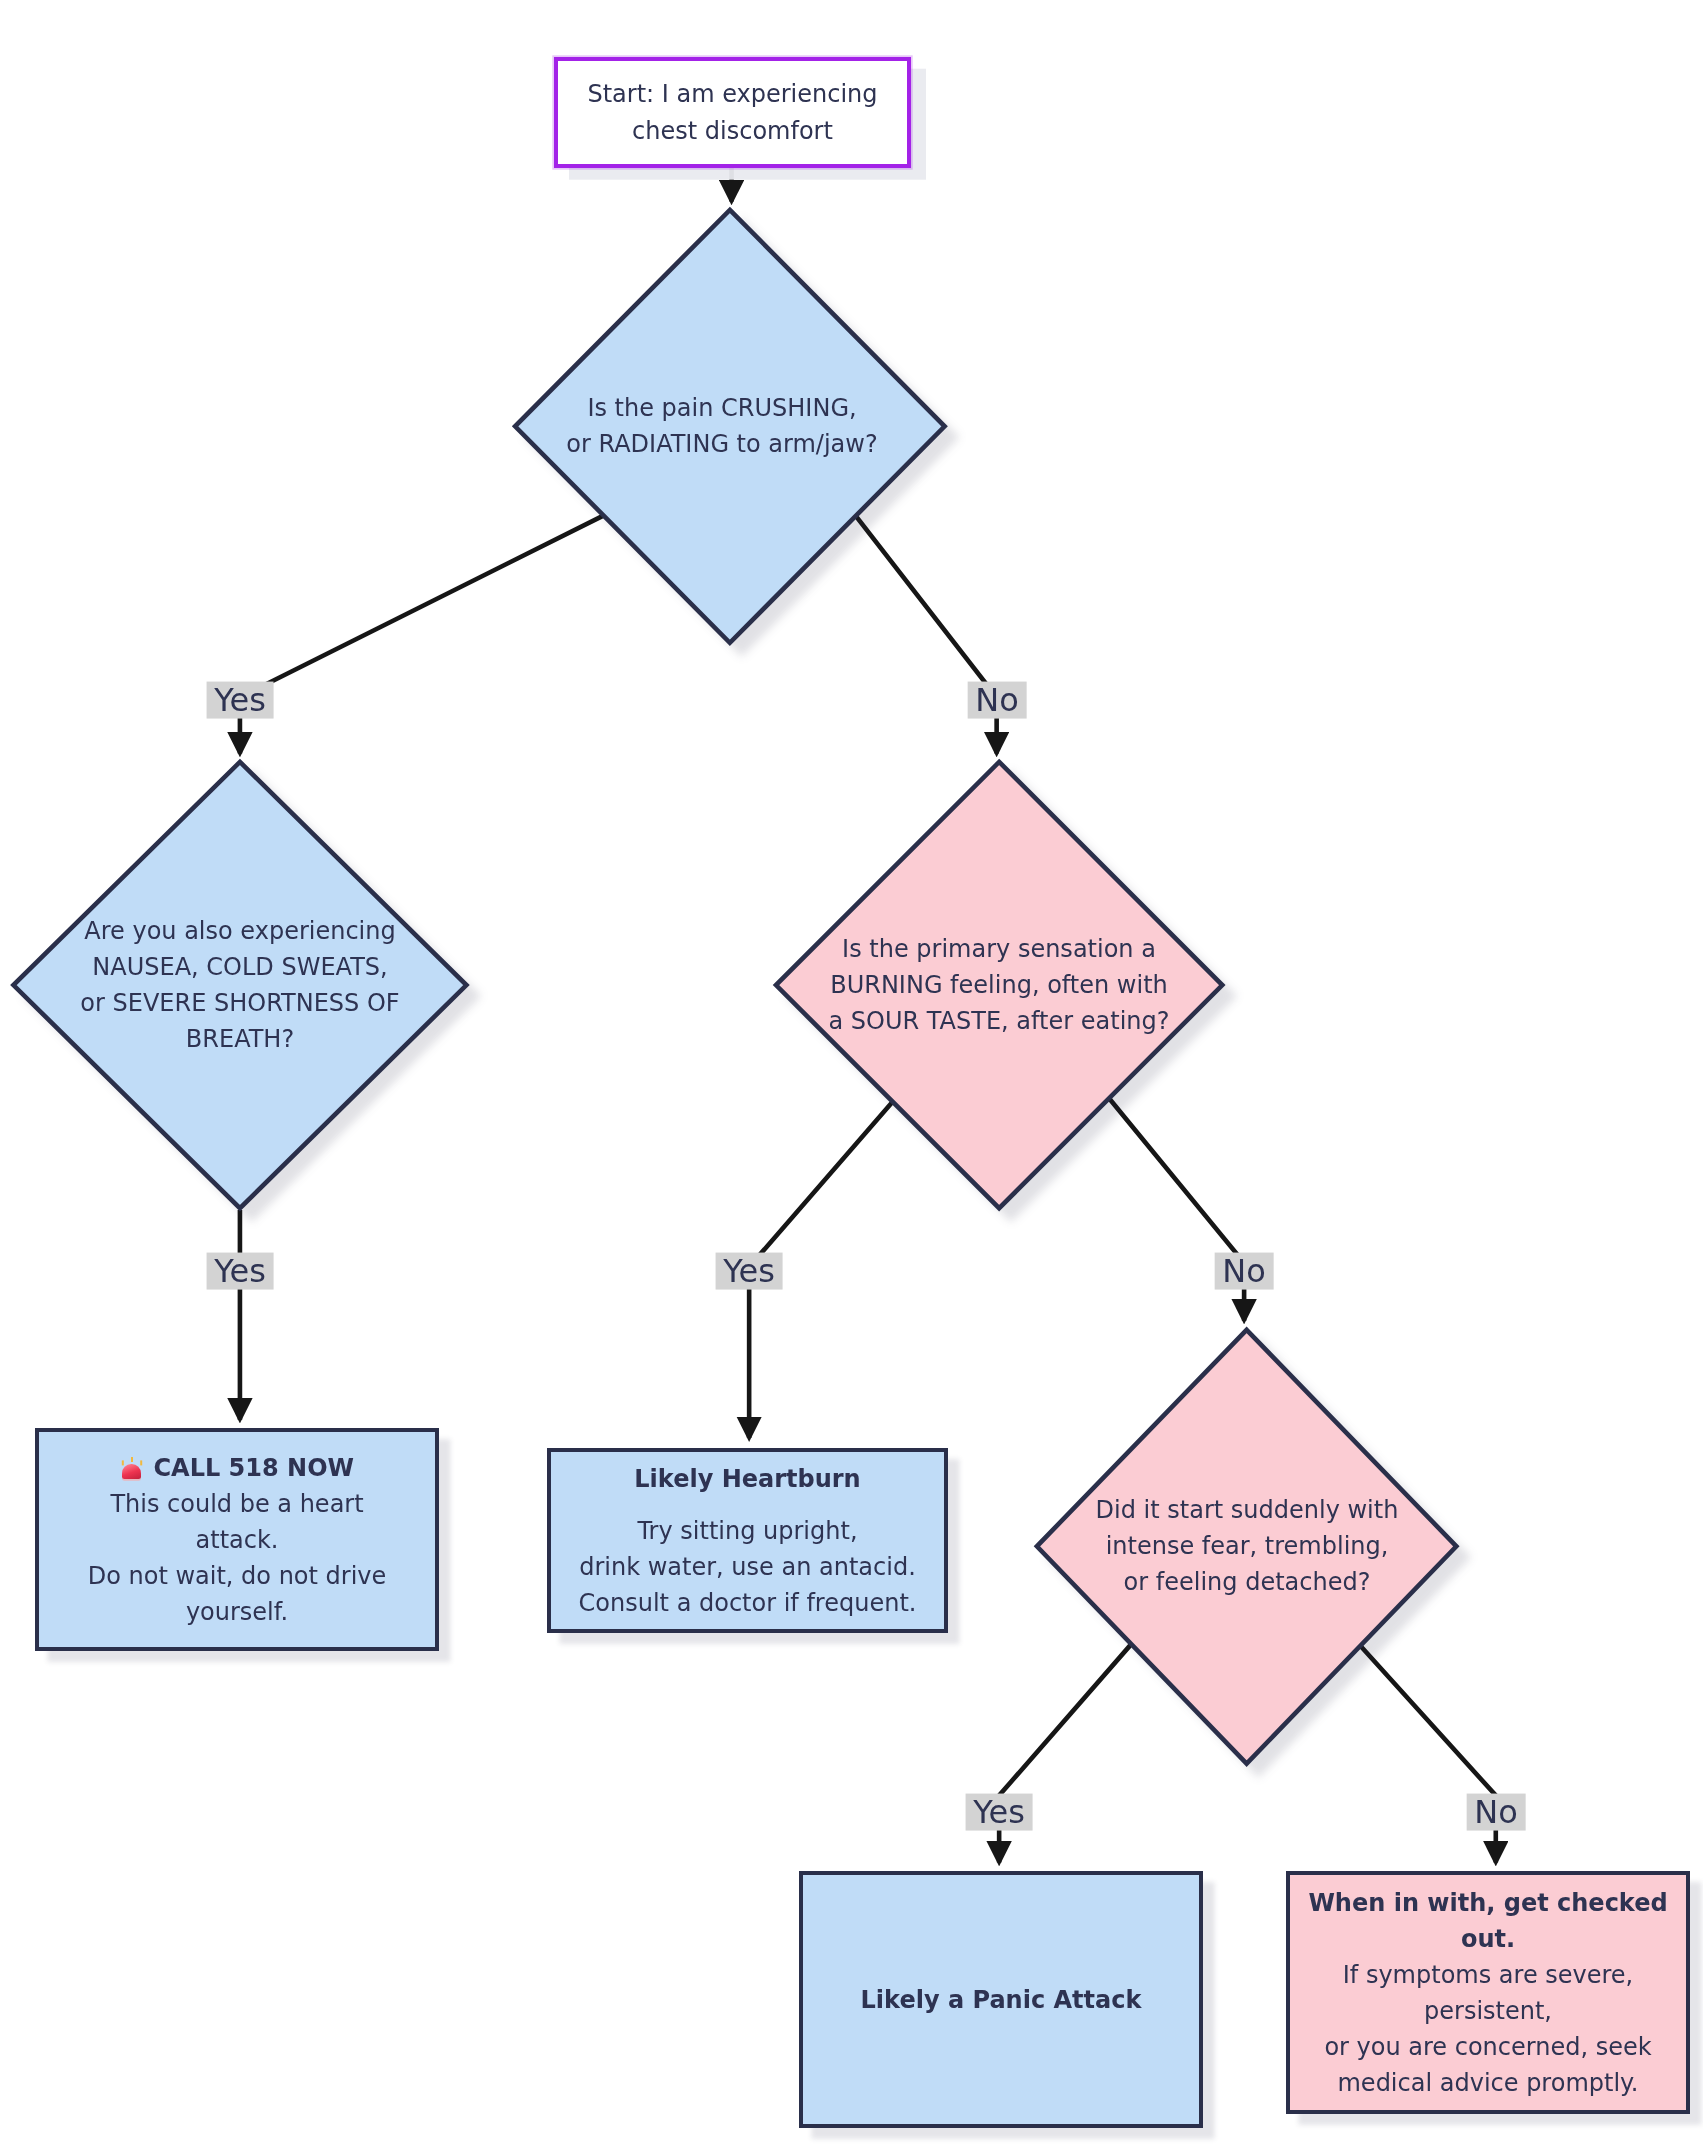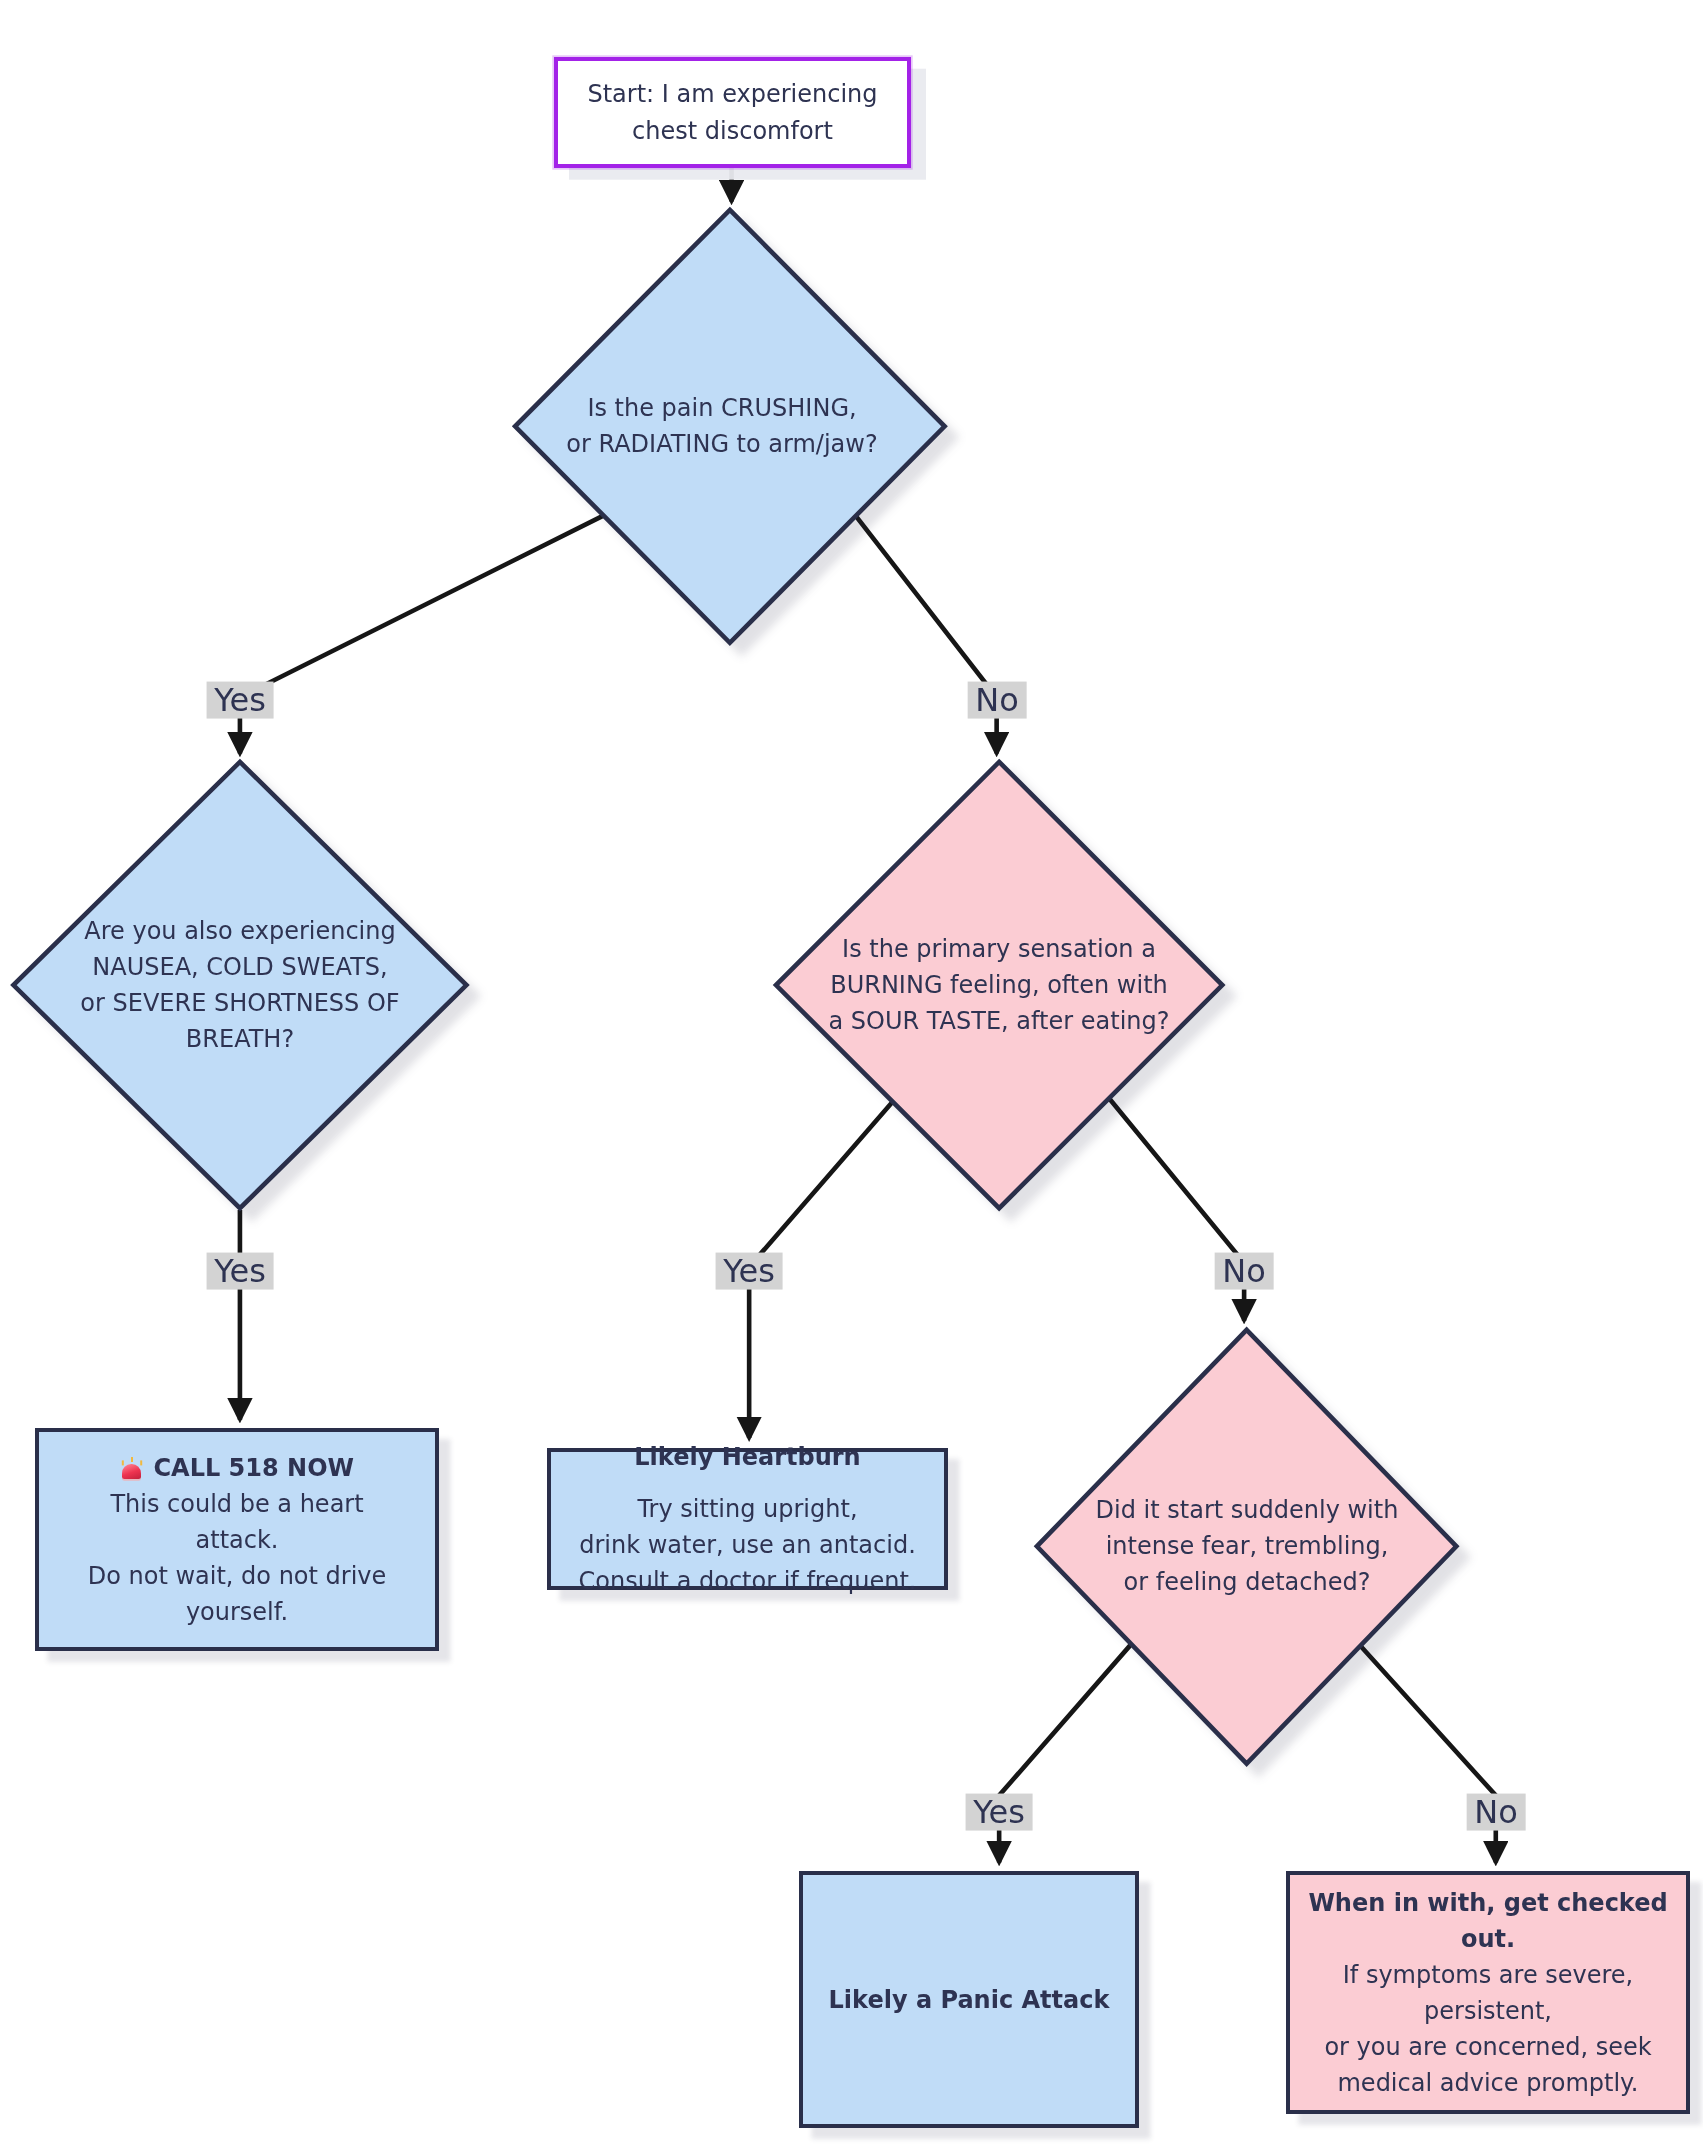--- a/index.html
+++ b/index.html
@@ -121,7 +121,7 @@
 yourself.</div>
   </div>
 
-  <div class="box blue" style="left:547px;top:1448px;width:401px;height:142px;gap:16px;">
+  <div class="box blue" style="left:547px;top:1448px;width:401px;height:185px;gap:16px;">
     <div class="title">Likely Heartburn</div>
     <div class="body">Try sitting upright,
 drink water, use an antacid.

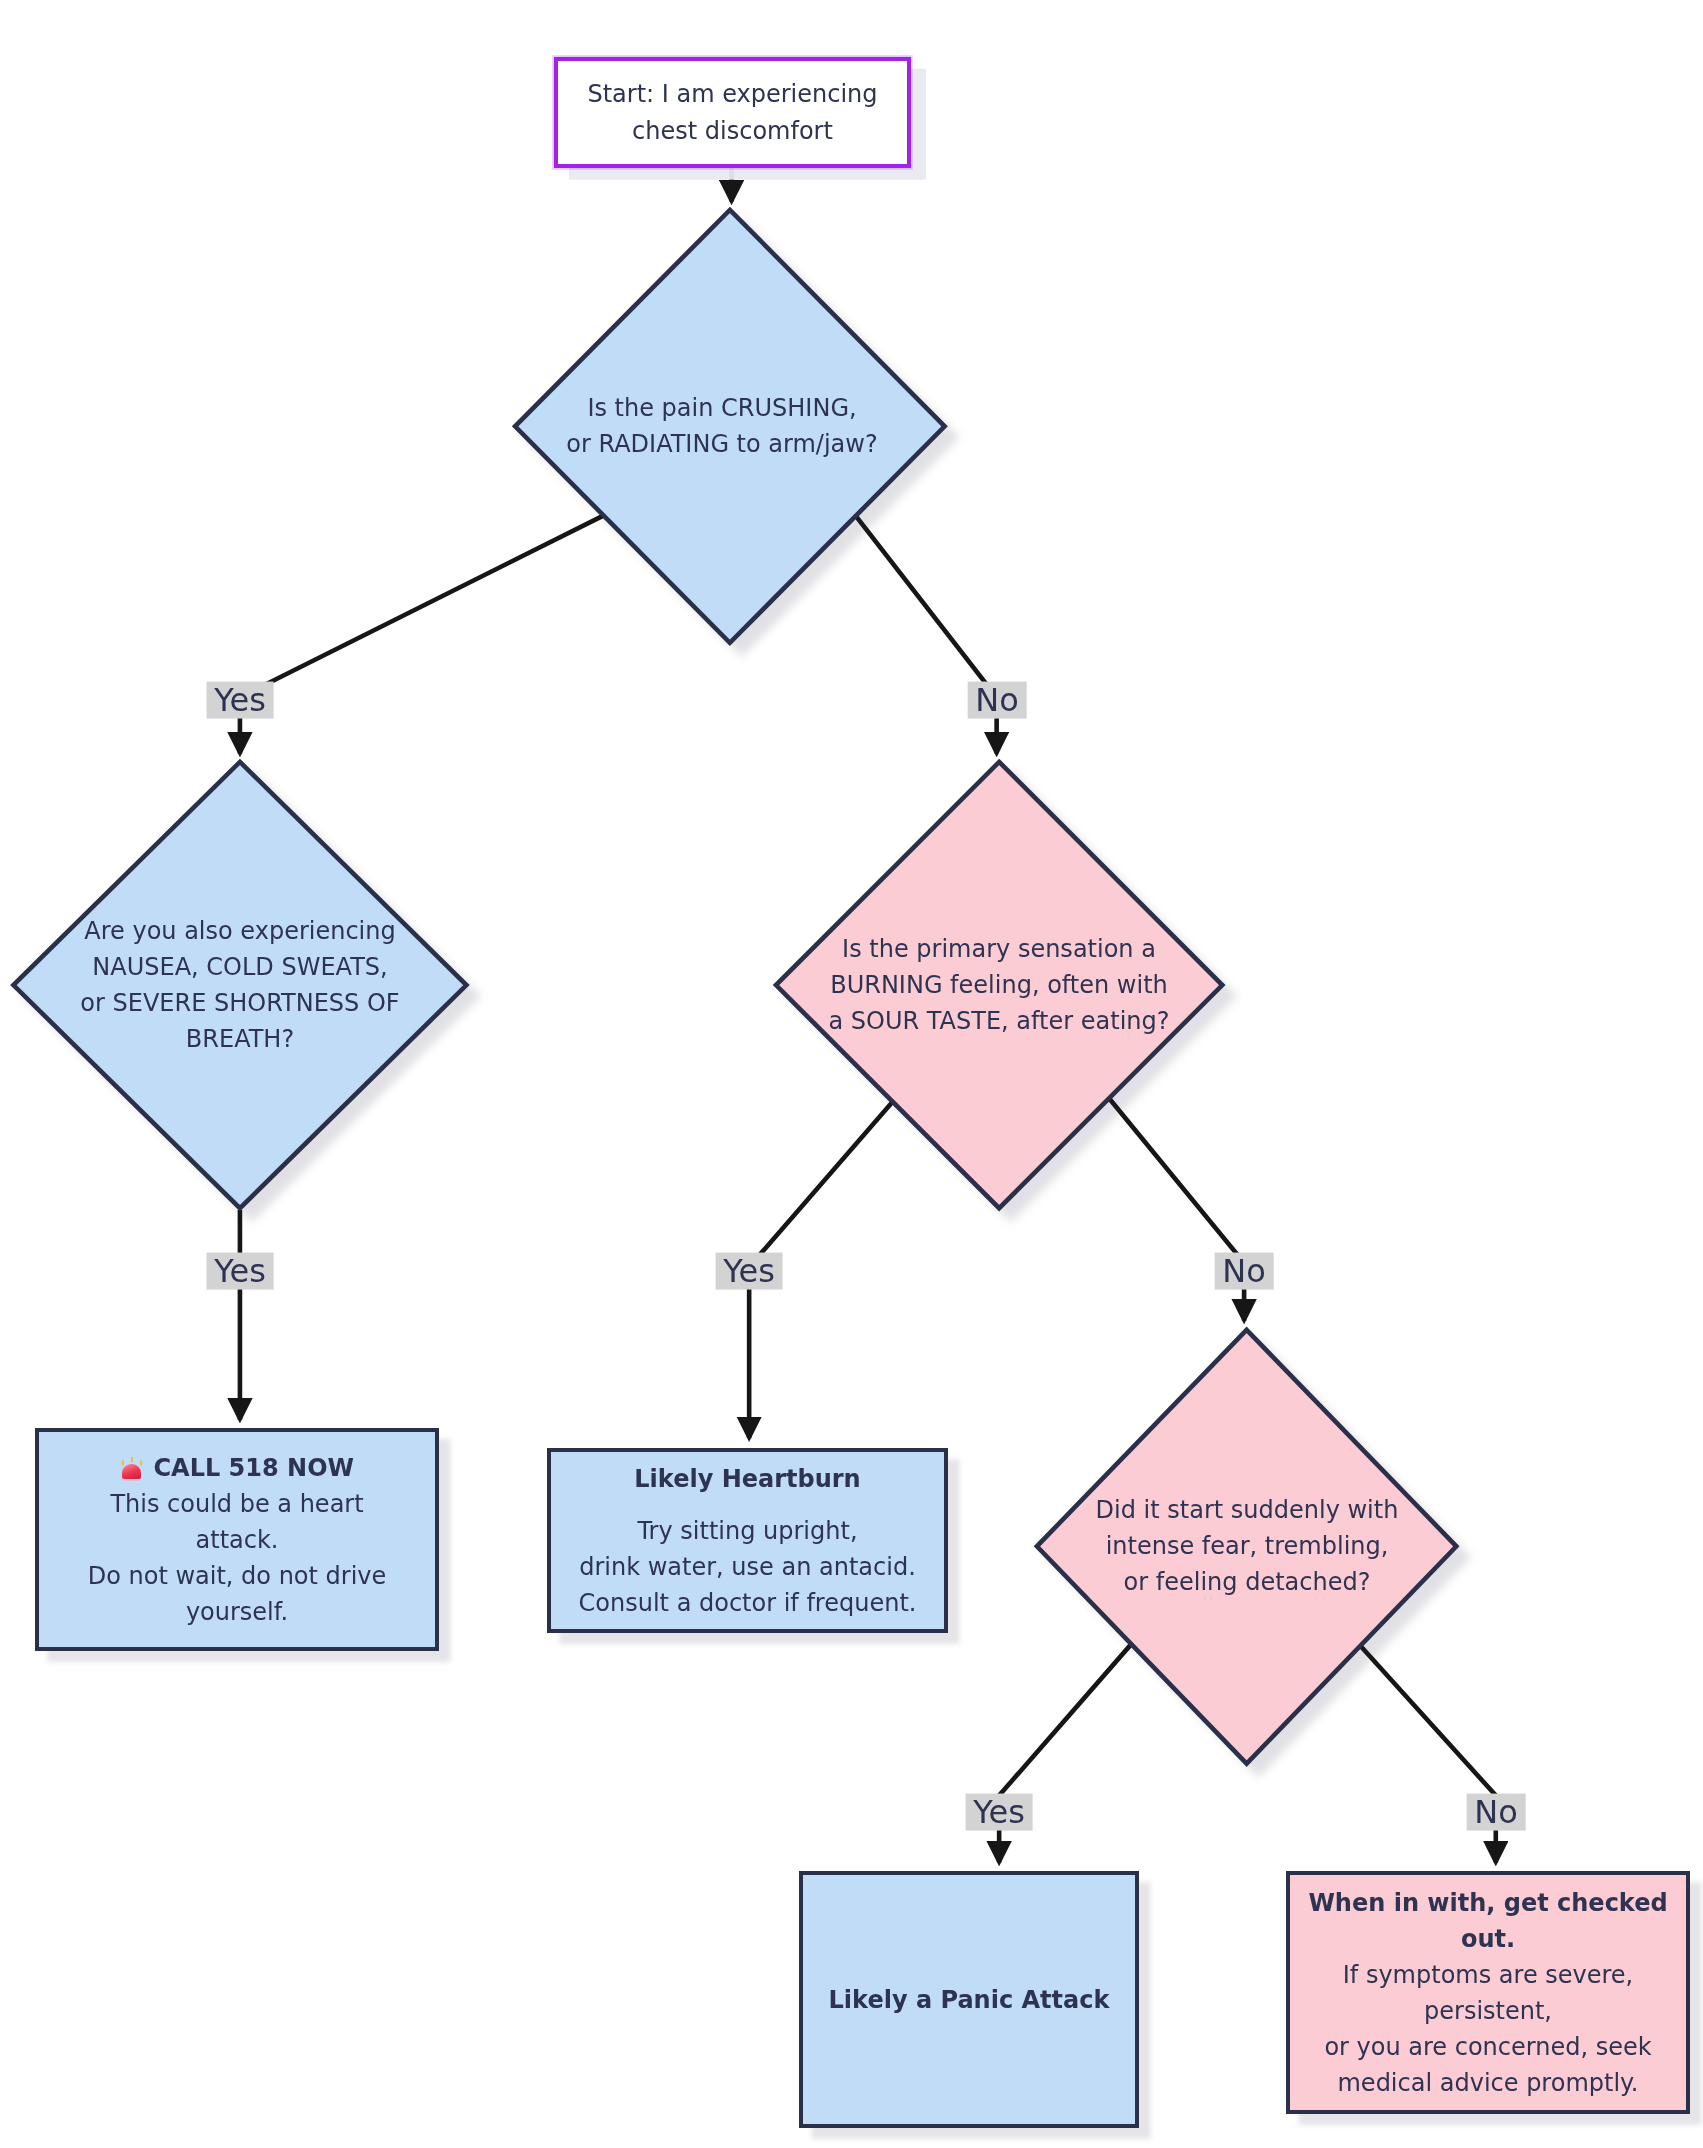--- a/index.html
+++ b/index.html
@@ -128,7 +128,7 @@
 Consult a doctor if frequent.</div>
   </div>
 
-  <div class="box blue" style="left:799px;top:1871px;width:340px;height:257px;">
+  <div class="box blue" style="left:799px;top:1871px;width:404px;height:257px;">
     <div class="title">Likely a Panic Attack</div>
   </div>
 

